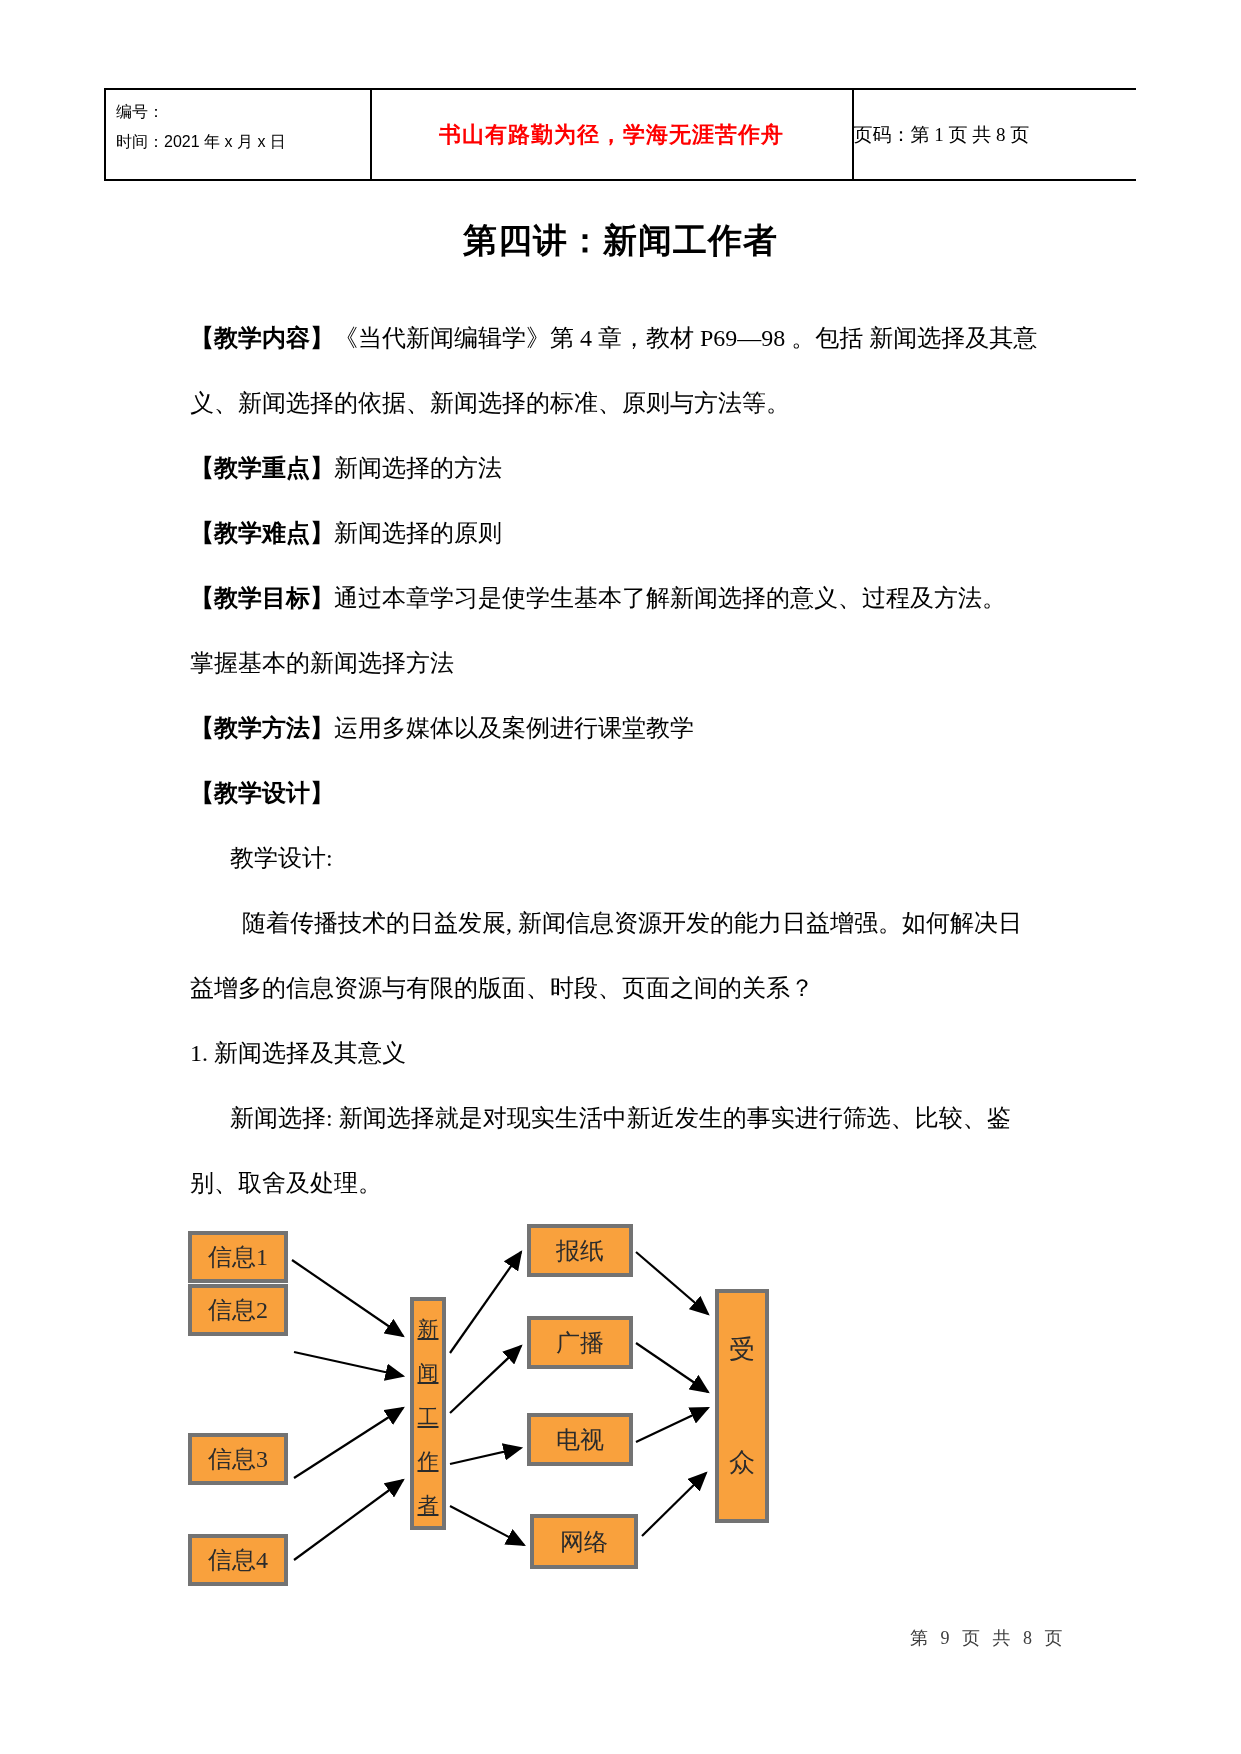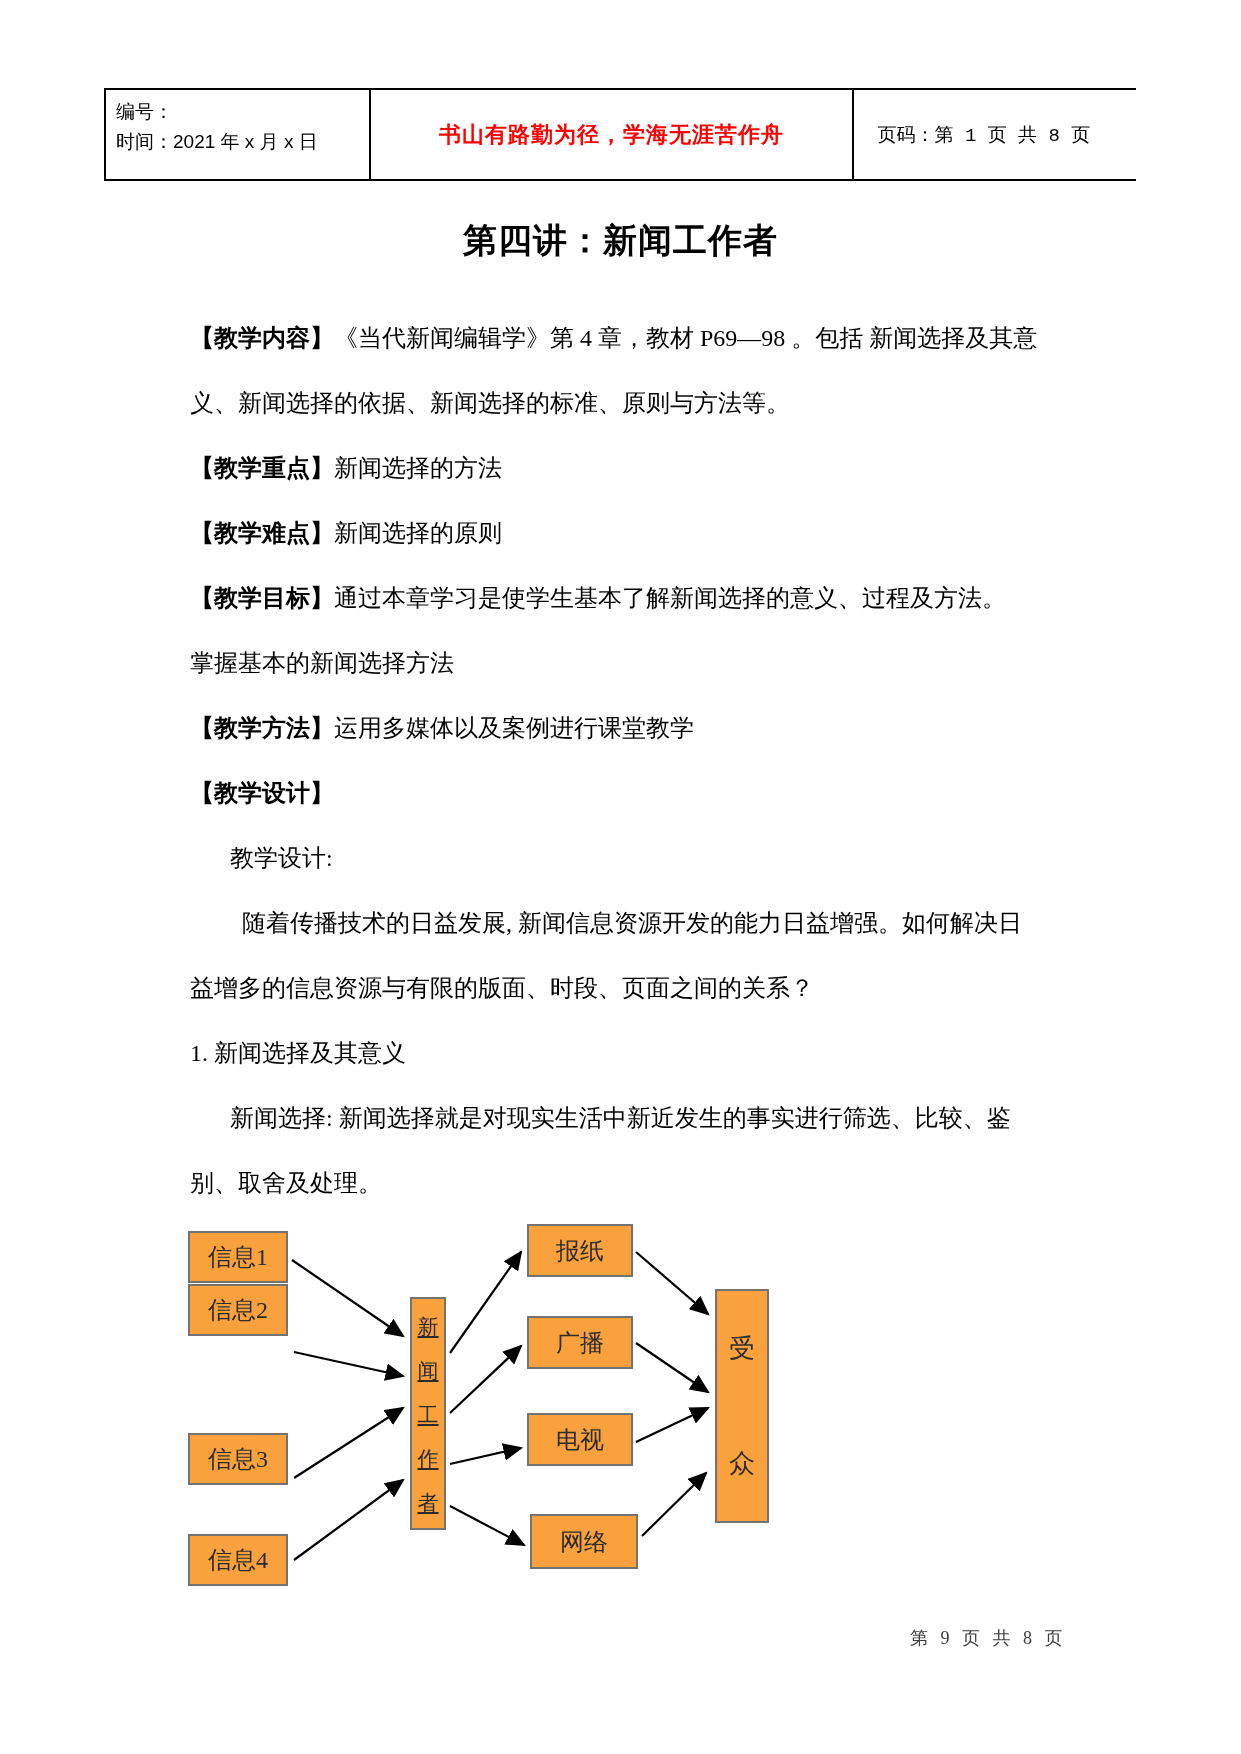--- a/index.html
+++ b/index.html
@@ -26,7 +26,7 @@
   .hdr-left {
     width:266px; border-right:2px solid #000;
     padding:7px 0 0 10px;
-    font-size:19px; line-height:30px;
+    font-size:16px; line-height:30px;
     font-family:"Liberation Sans","DejaVu Sans",sans-serif;
   }
   .hdr-mid {

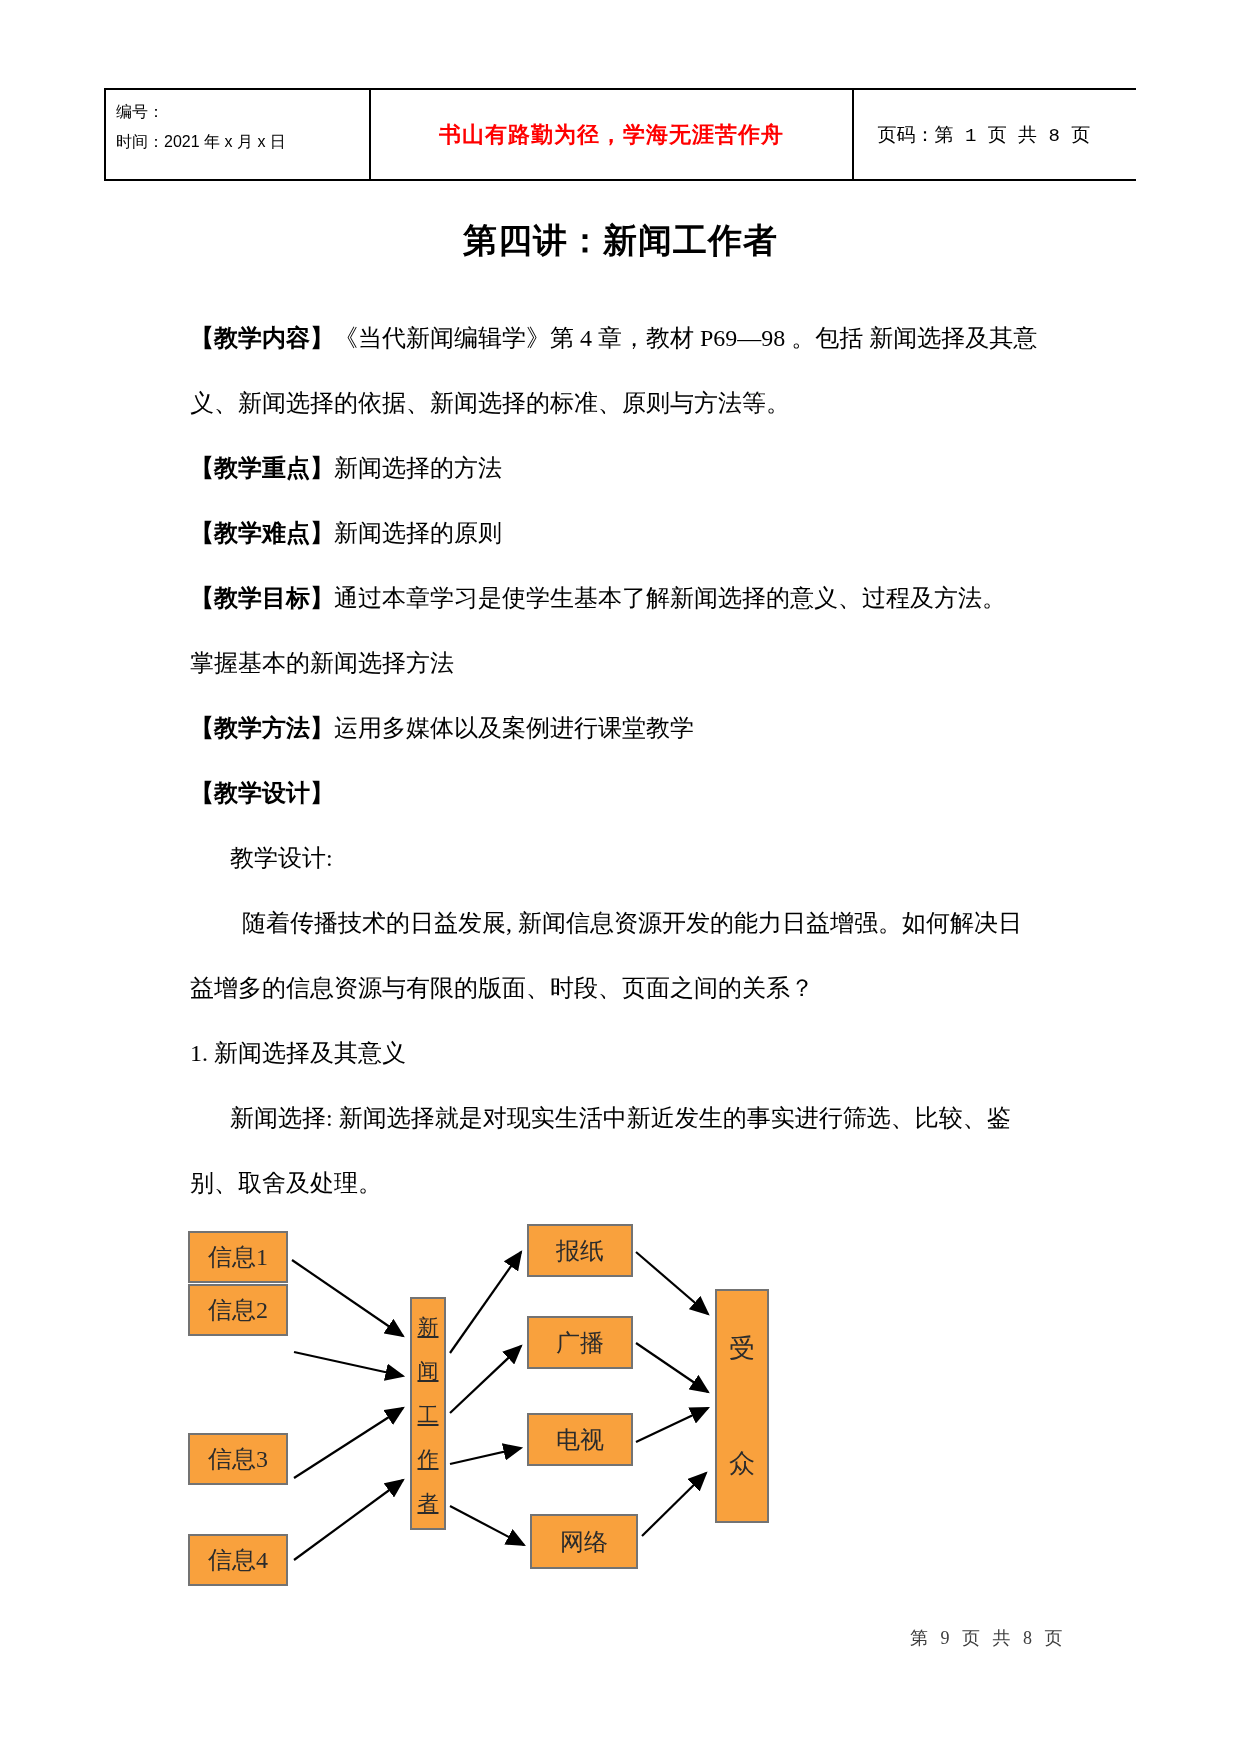--- a/index.html
+++ b/index.html
@@ -39,9 +39,9 @@
   .hdr-right {
     width:283px;
     display:flex; align-items:center;
-    padding-left:24px;
+    padding-left:0;
     font-size:19px;
-    font-family:Liberation Mono, monospace;
+    font-family:Liberation Serif, serif;
     white-space:nowrap;
   }
   

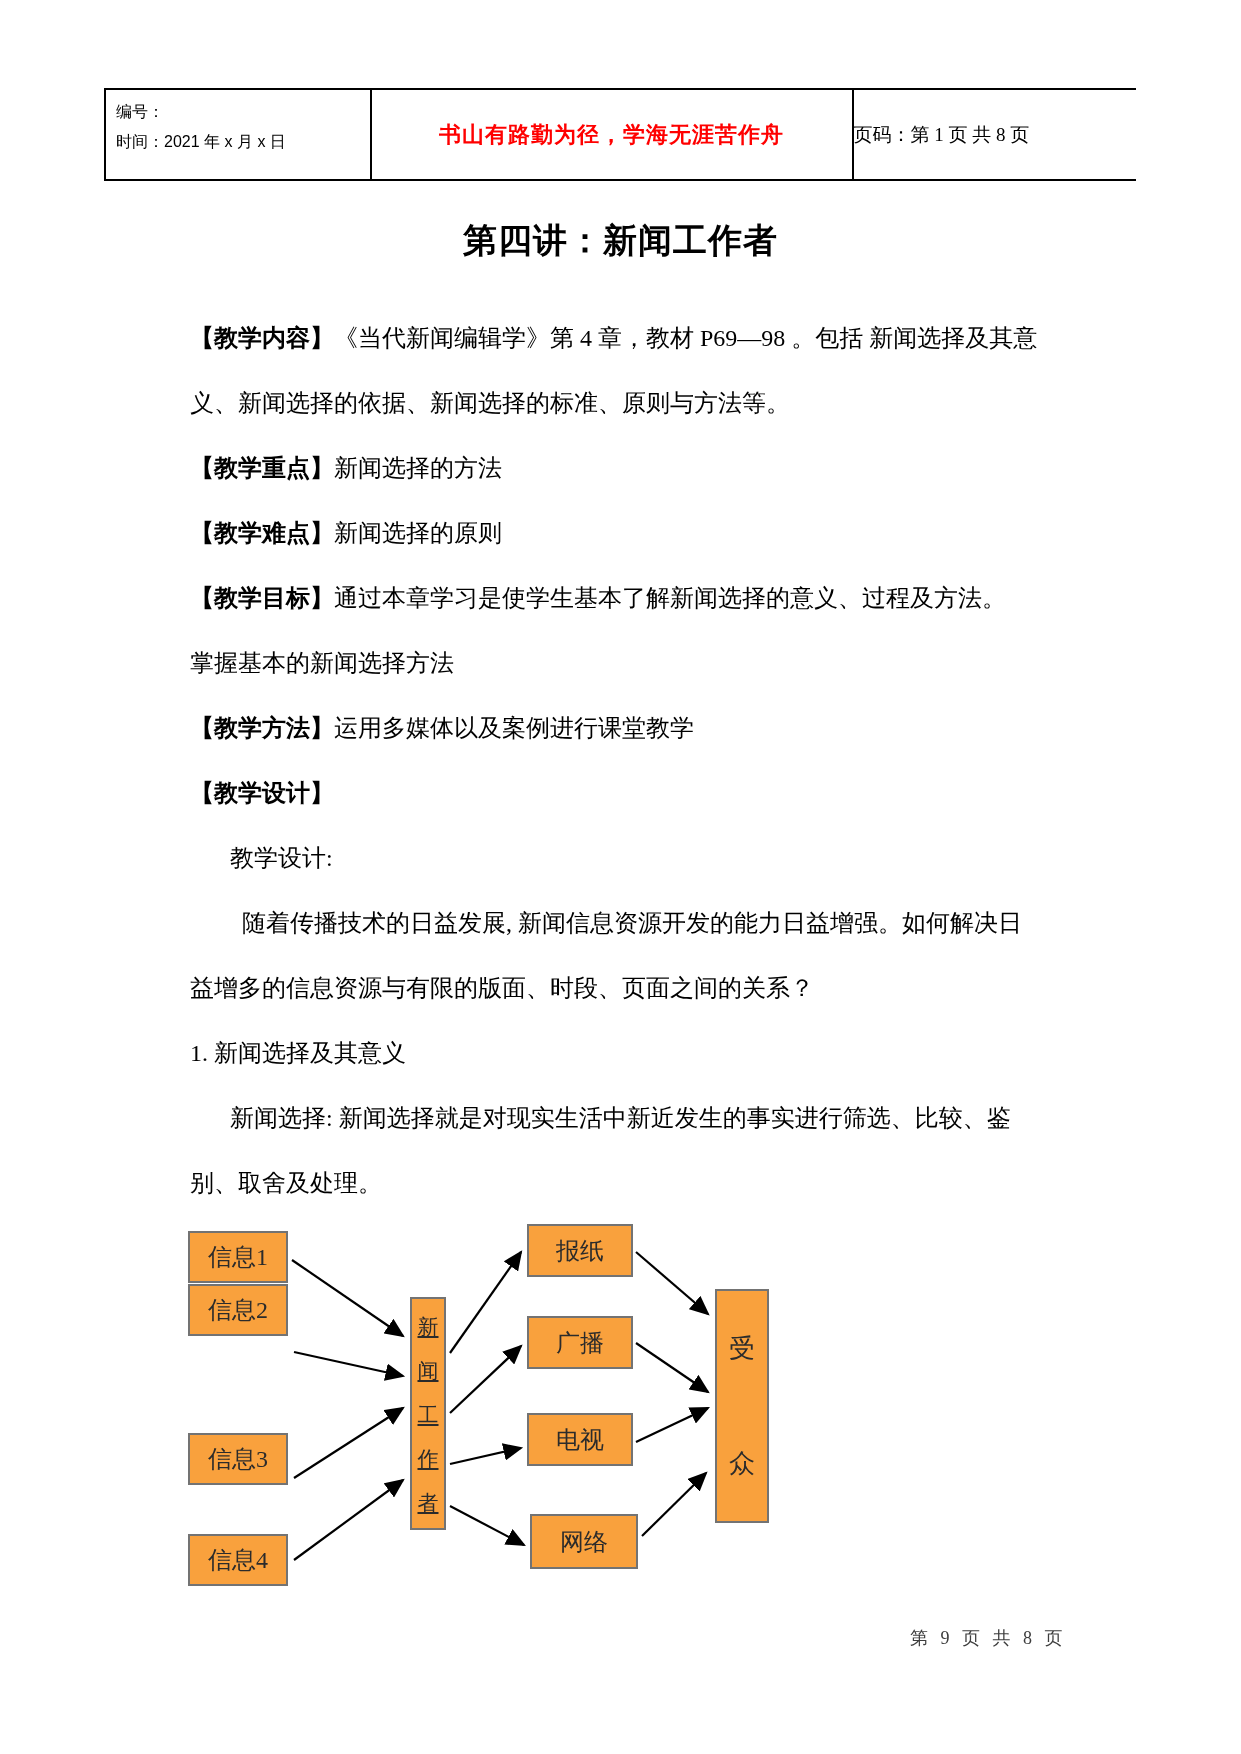--- a/index.html
+++ b/index.html
@@ -73,7 +73,7 @@
   .obox {
     position:absolute;
     background:#f9a13d;
-    border:2px solid #737373;
+    border:4px solid #737373;
     color:#2b2b2b;
     display:flex; align-items:center; justify-content:center;
     font-size:24px;

